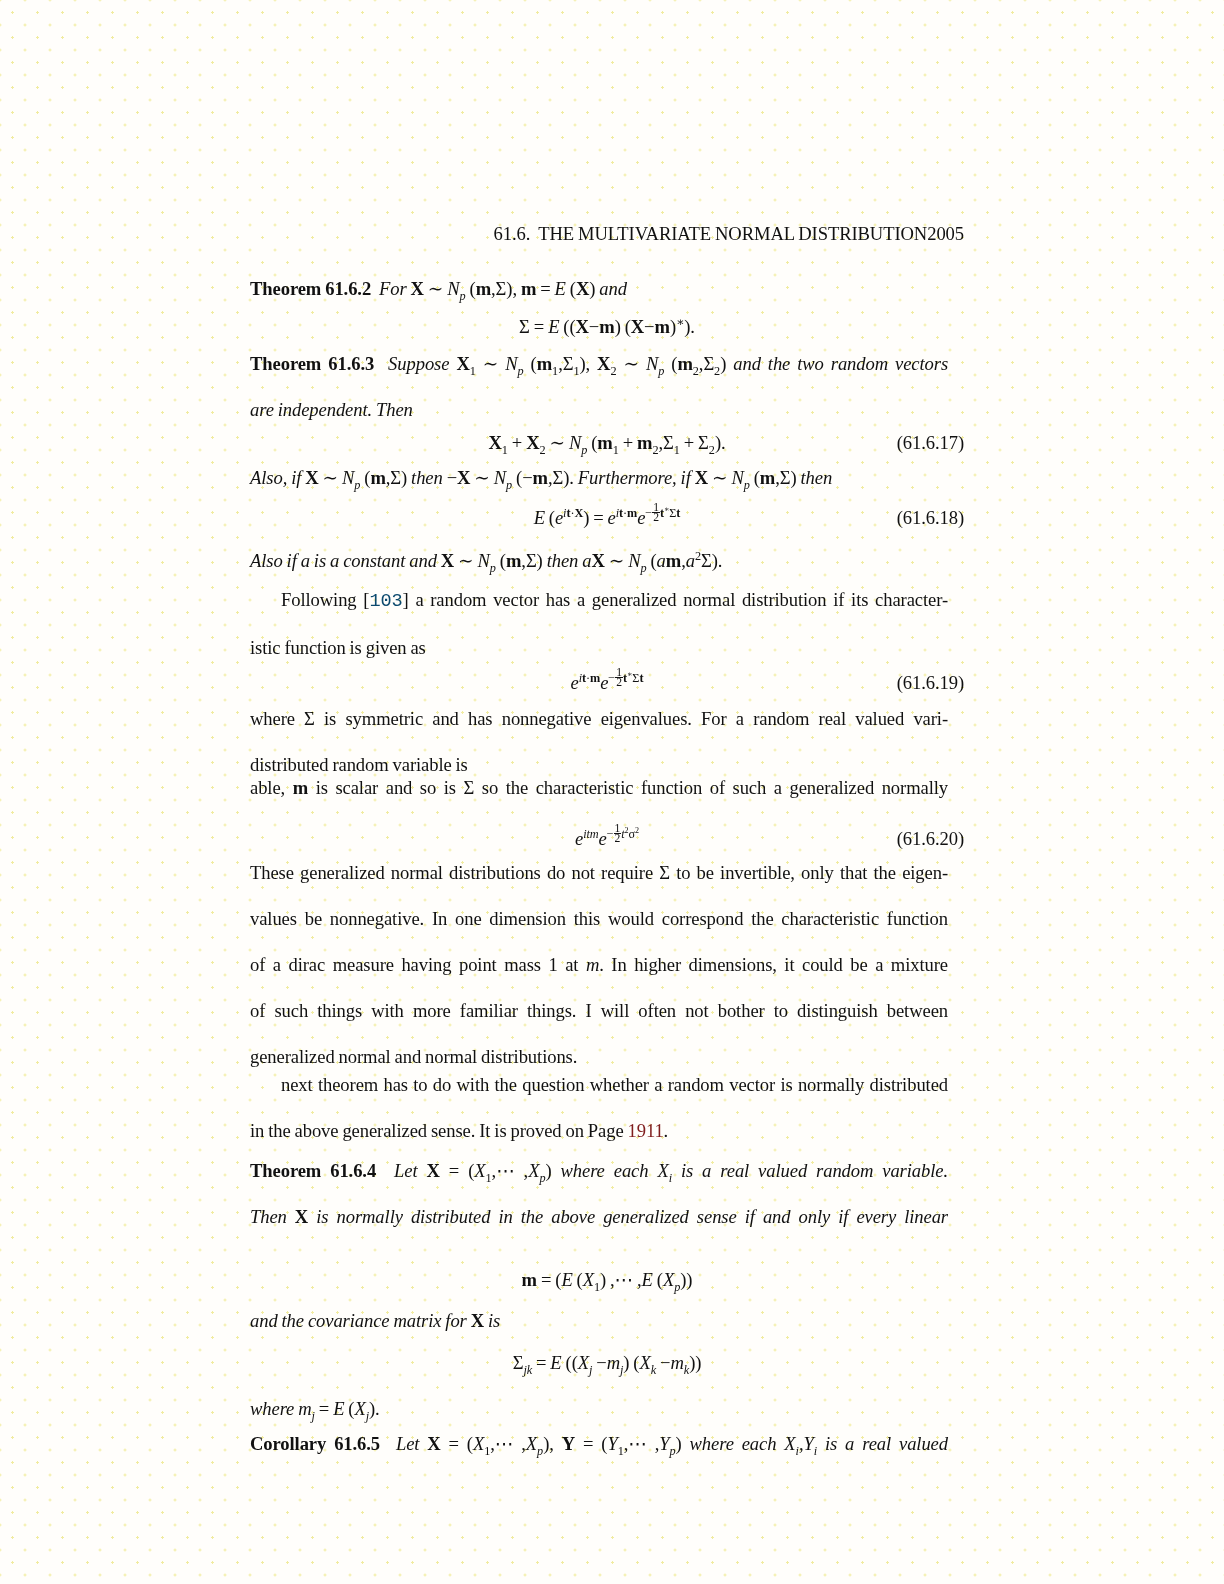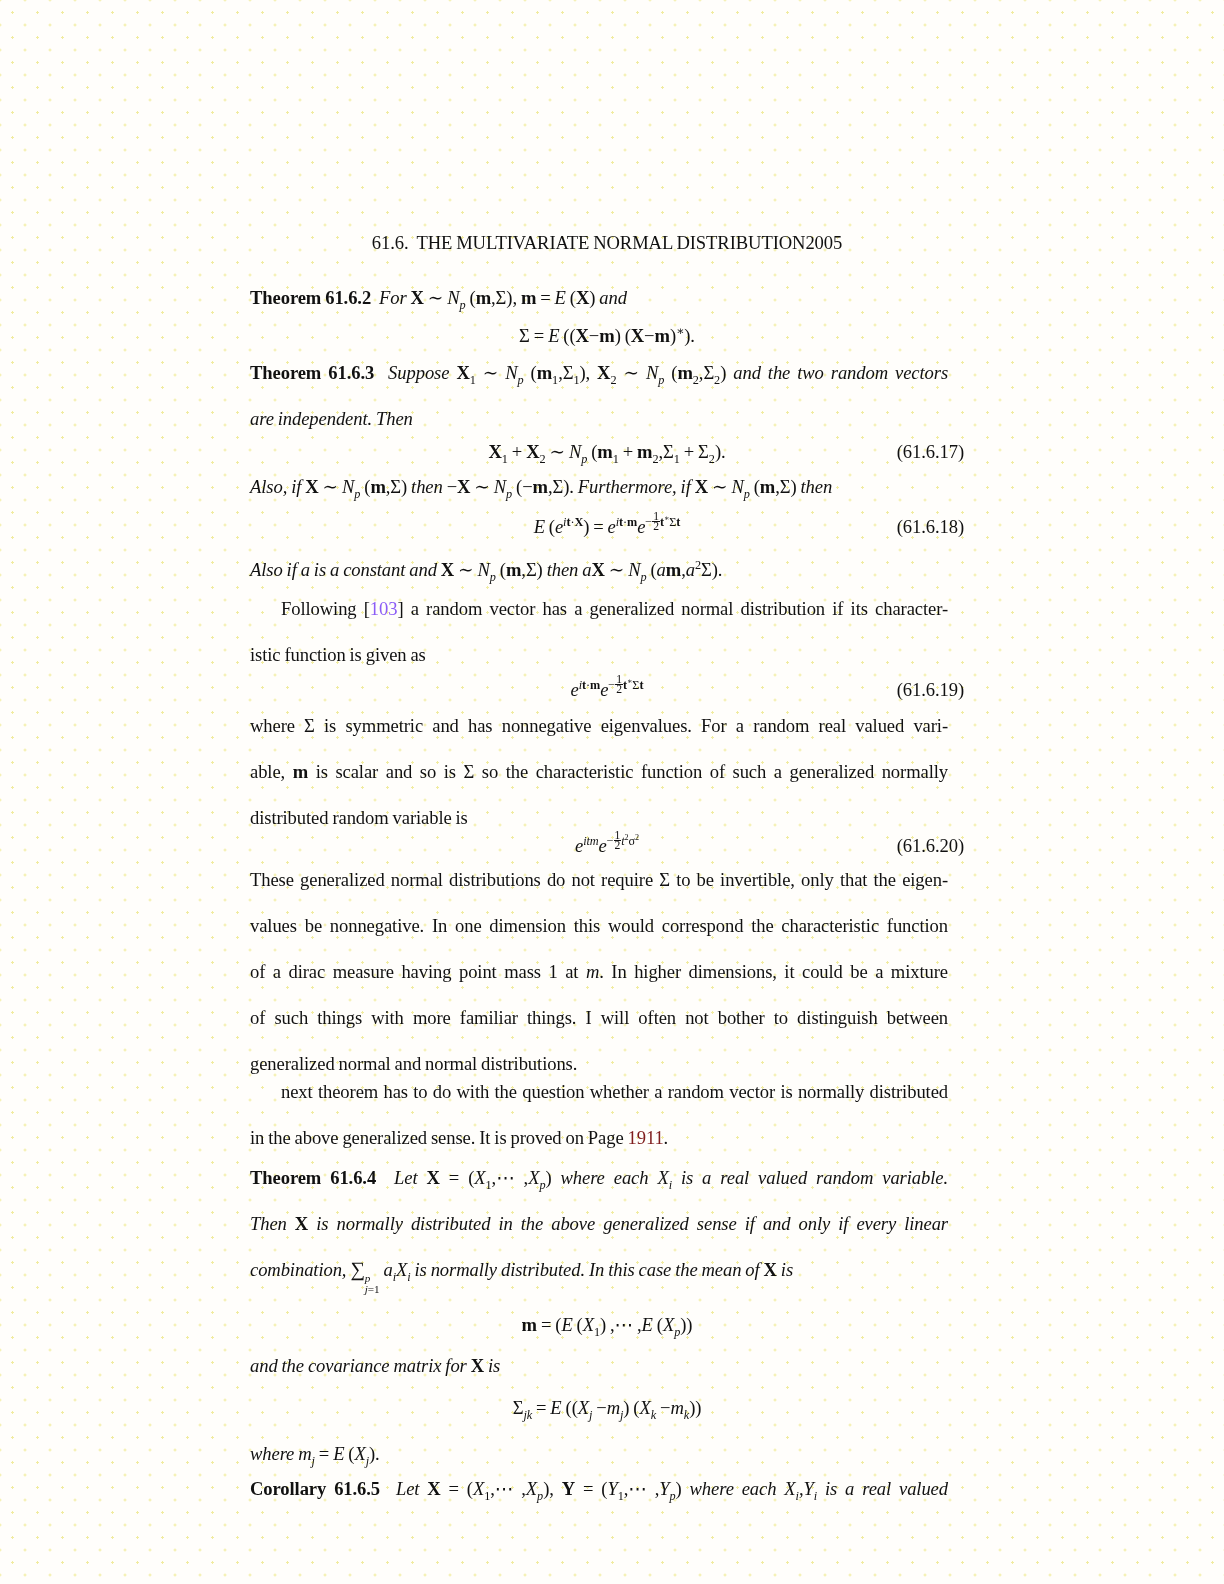--- a/index.html
+++ b/index.html
@@ -19,7 +19,7 @@
     font-size:18.6px;line-height:23px;
     letter-spacing:-0.1px;word-spacing:-0.6px;
   }
-  .header{display:flex;justify-content:center;margin-bottom:32px;margin-top:9px;}
+  .header{display:flex;justify-content:flex-end;margin-bottom:32px;}
   .para{margin:0 16px 0 0;}
   .jl{display:block;text-align:justify;}
   .jl:not(.last)::after{content:"";display:inline-block;width:100%;height:0;}

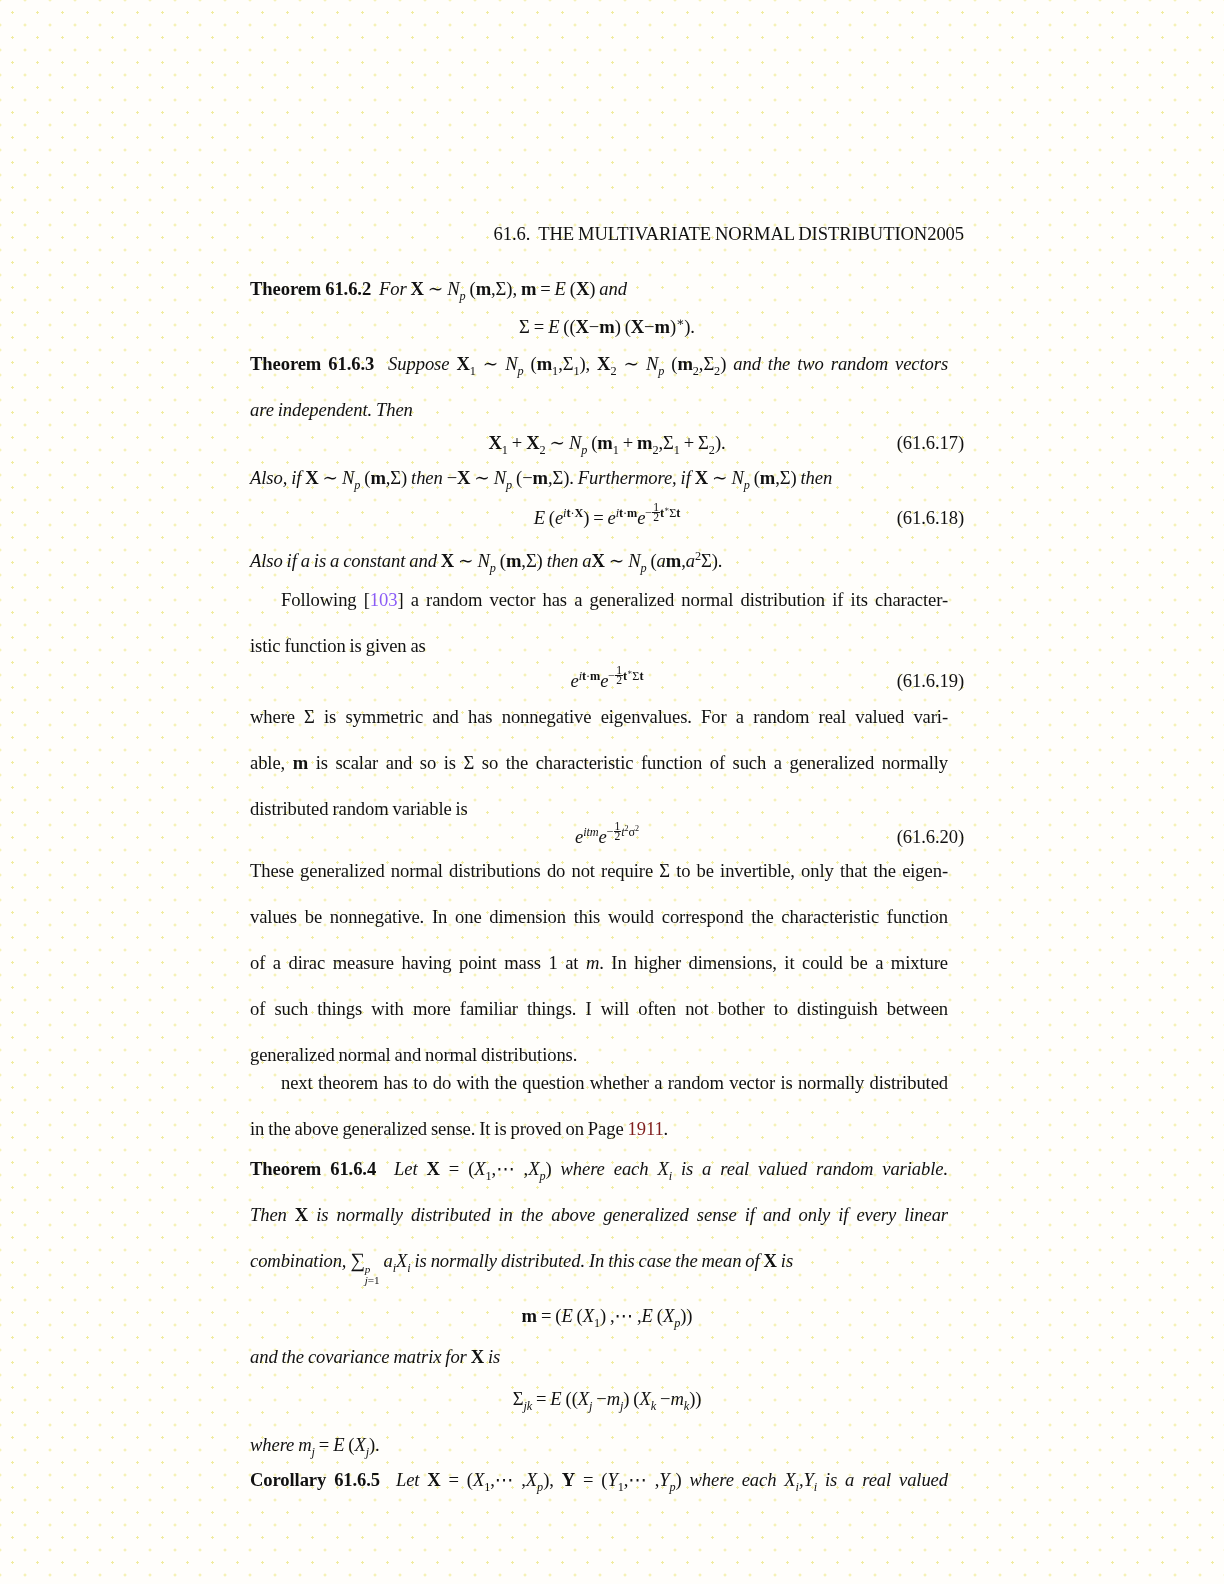--- a/index.html
+++ b/index.html
@@ -36,7 +36,7 @@
   .sf .d{border-top:1px solid currentColor;padding:0 1px;}
   .sum{font-size:1.1em;}
   .lim{display:inline-flex;flex-direction:column;font-size:0.6em;line-height:1.05;vertical-align:-0.5em;text-align:left;}
-  .g{color:#8b5cf6;cursor:pointer;}
+  .g{color:#0c4a6e;cursor:pointer;font-family:Liberation Mono, monospace;}
   .b{color:#7f1d1d;cursor:pointer;}
   
   .mb-thm2{margin-bottom:12px;}

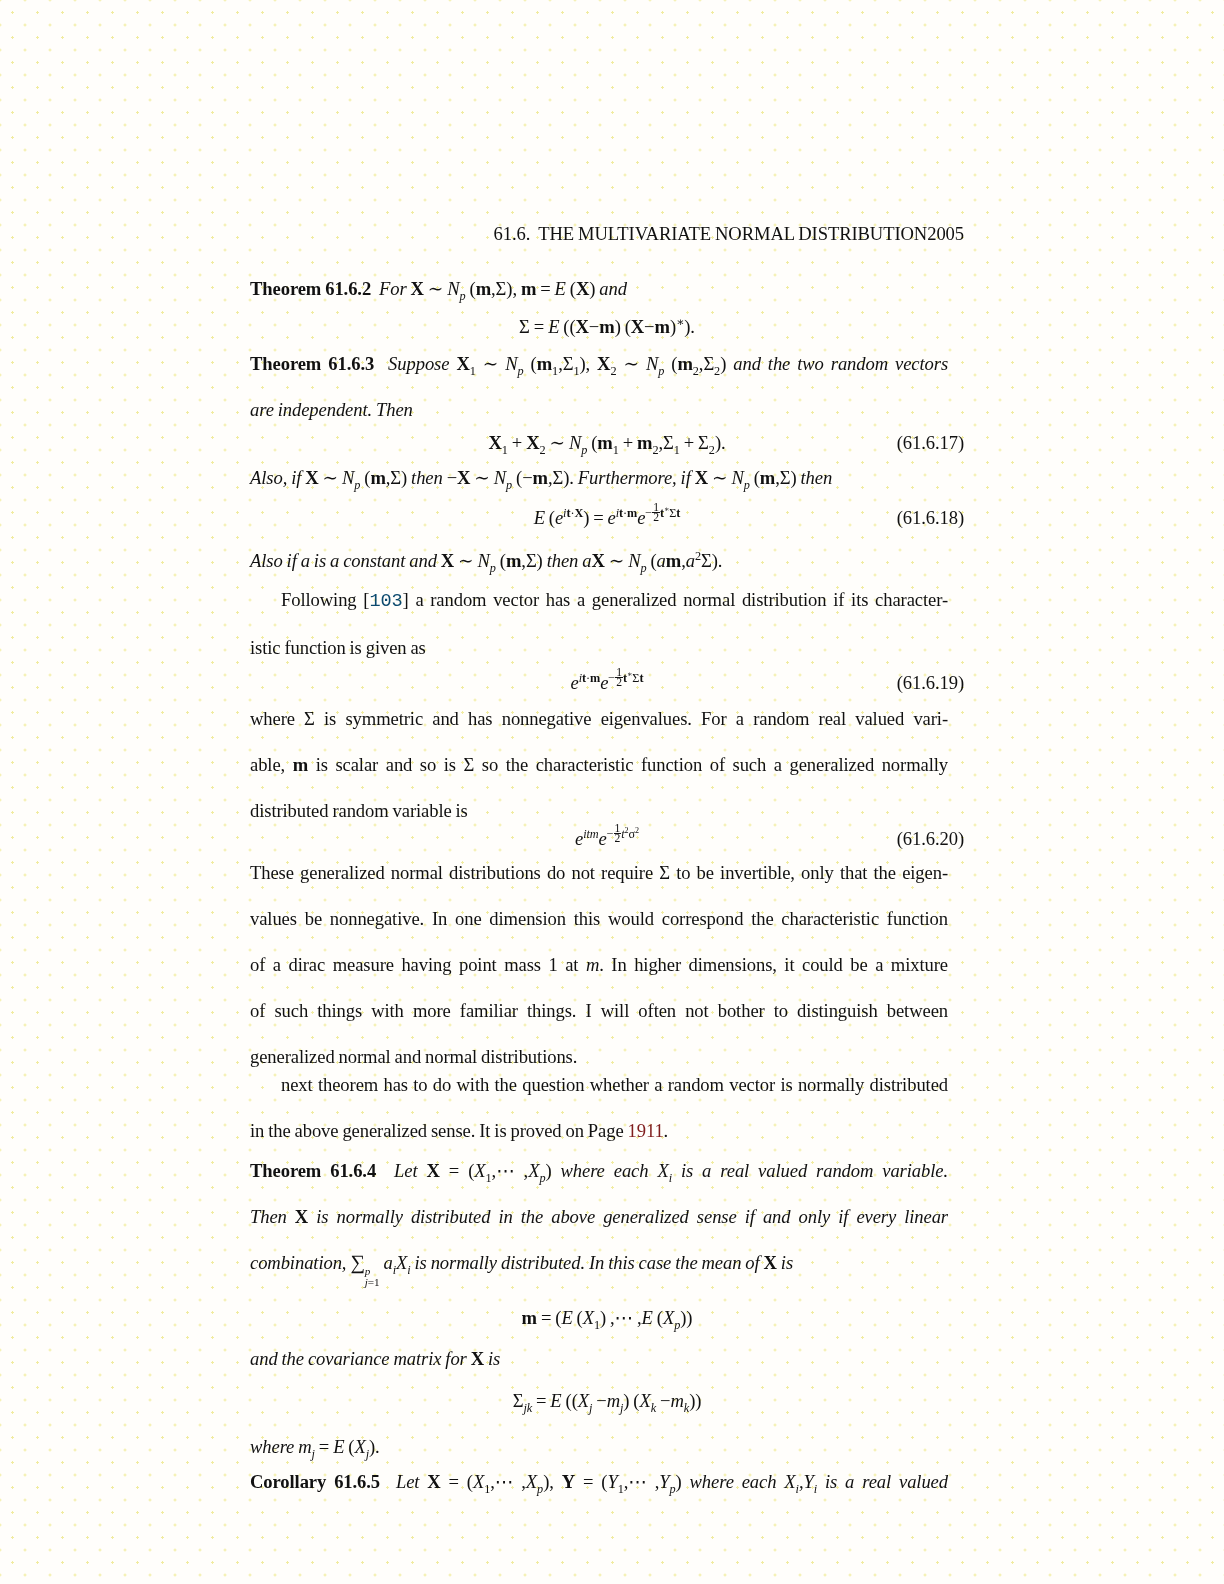--- a/index.html
+++ b/index.html
@@ -106,8 +106,8 @@
 
   <div class="para mb-where">
       <span class="jl">where Σ is symmetric and has nonnegative eigenvalues.  For a random real valued vari-</span>
+      <span class="jl last">distributed random variable is</span>
       <span class="jl">able, <b>m</b> is scalar and so is Σ so the characteristic function of such a generalized normally</span>
-      <span class="jl last">distributed random variable is</span>
     </div>
 
   <div class="eq eq-20">

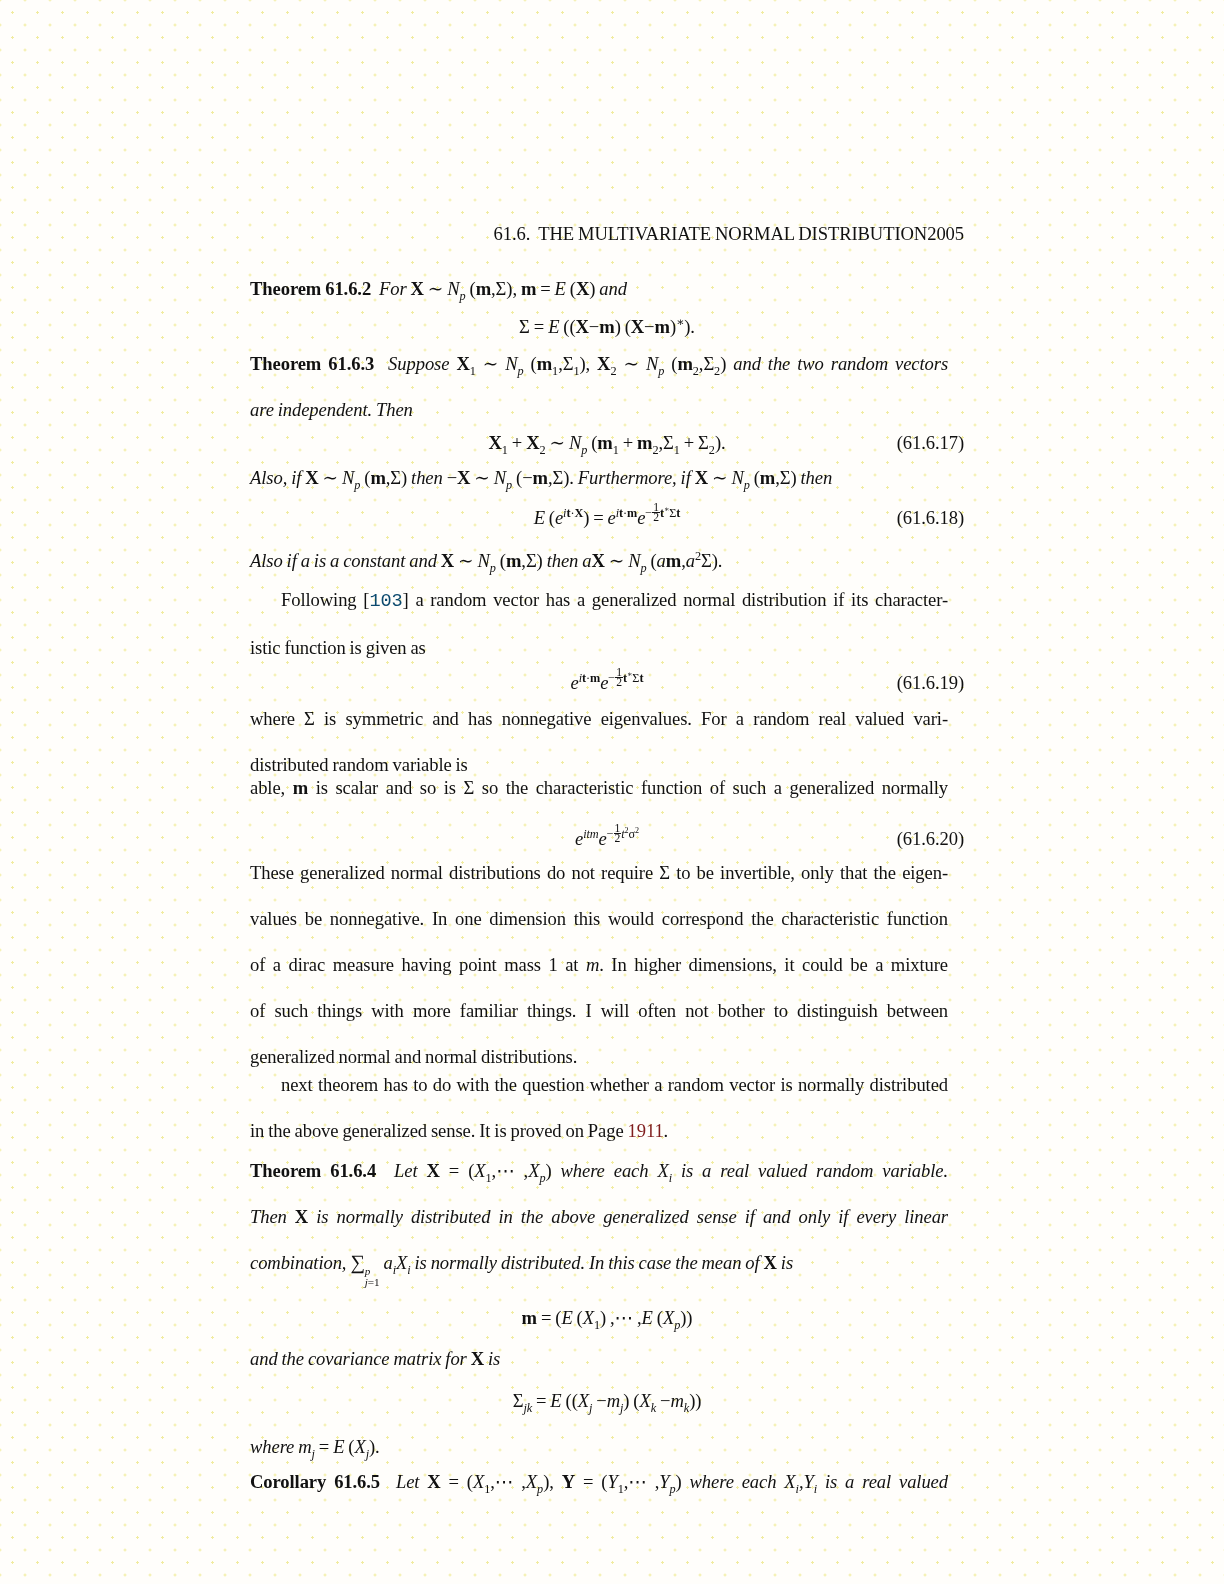--- a/index.html
+++ b/index.html
@@ -131,10 +131,6 @@
   <div class="para mb-t4">
       <span class="jl"><span class="thlabel">Theorem 61.6.4</span> &nbsp;<i>Let</i> <b>X</b> = (<i>X</i><sub>1</sub>,⋯ ,<i>X<sub>p</sub></i>) <i>where each X<sub>i</sub> is a real valued random variable.</i></span>
       <span class="jl"><i>Then</i> <b>X</b> <i>is normally distributed in the above generalized sense if and only if every linear</i></span>
-      <span class="jl last"><i>combination,</i> <span class="sum">∑</span><span class="lim">
-          <span class="t"><i>p</i></span>
-          <span class="bo"><i>j</i>=1</span>
-        </span> <i>a<sub>i</sub>X<sub>i</sub> is normally distributed. In this case the mean of</i> <b>X</b> <i>is</i></span>
     </div>
 
   <div class="eq eq-m">

